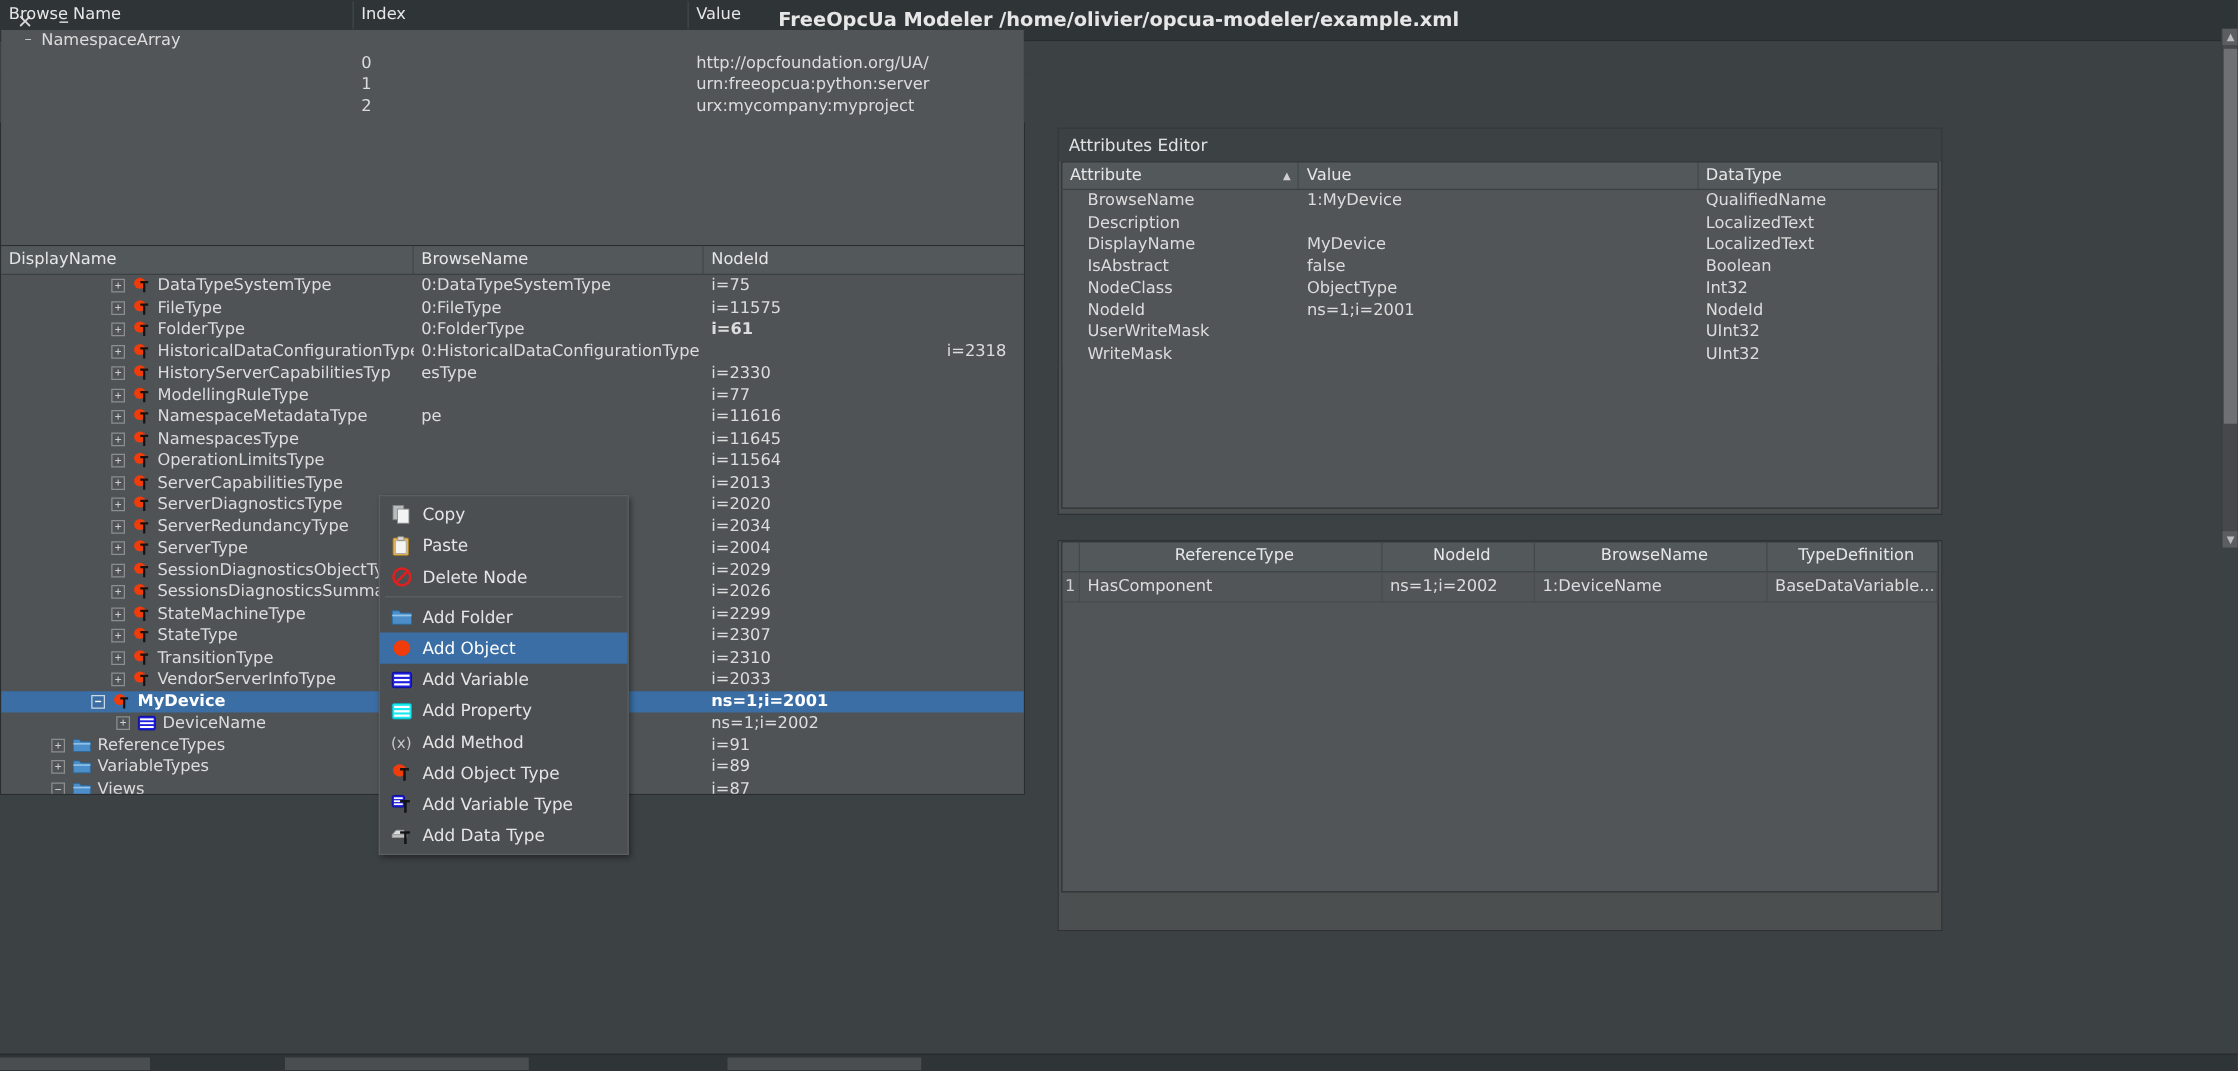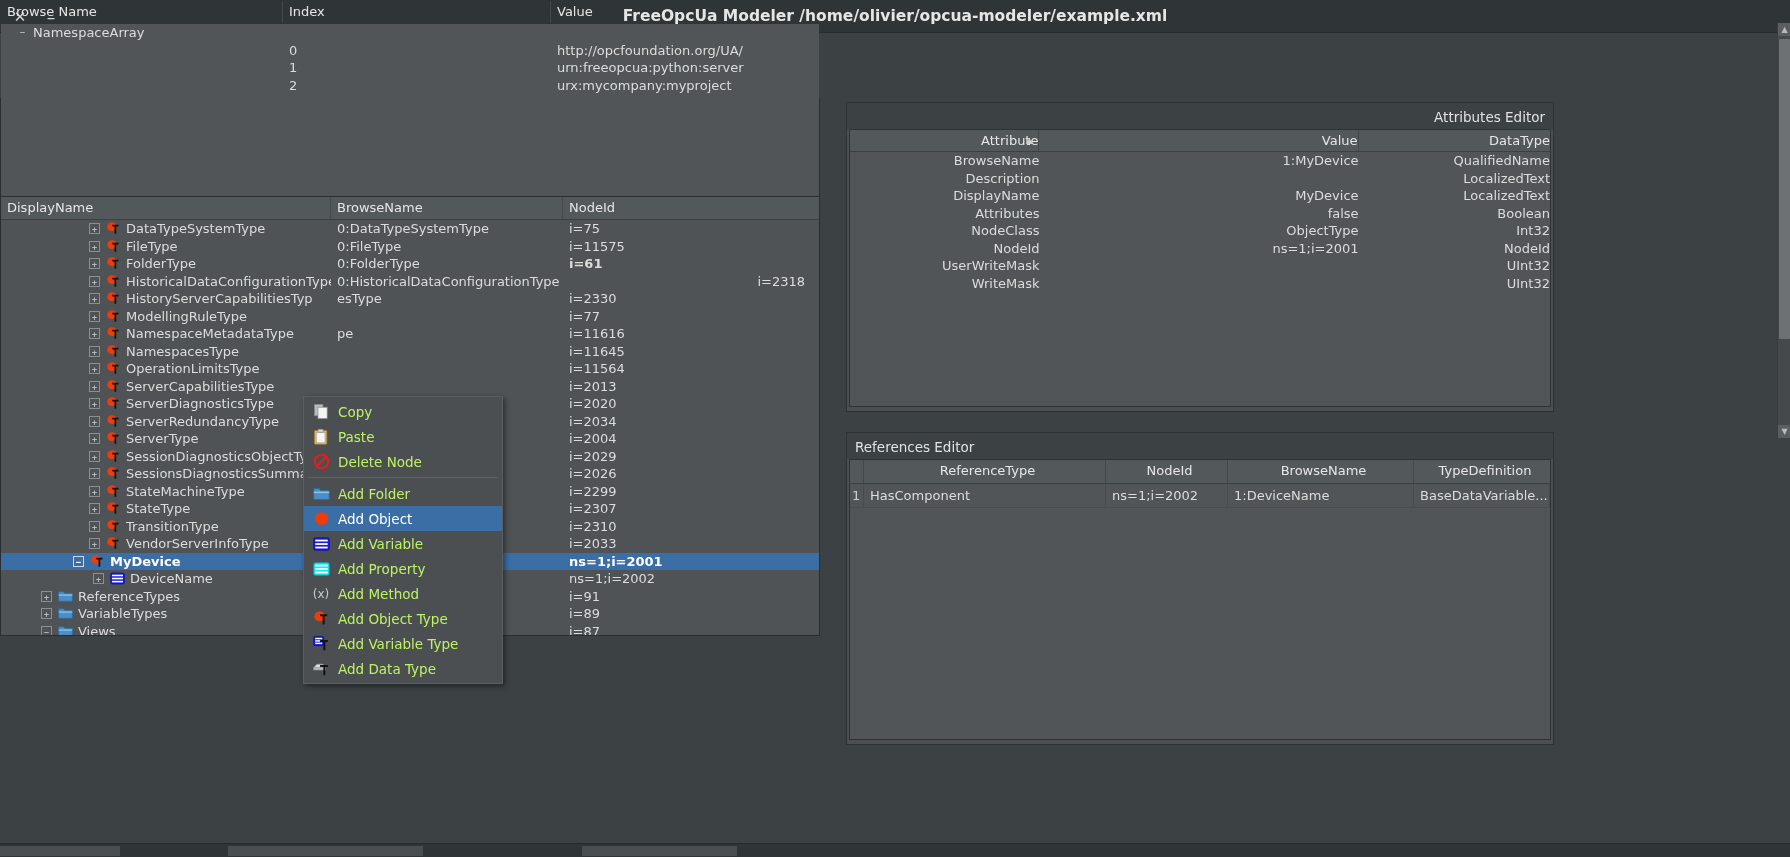--- a/index.html
+++ b/index.html
@@ -131,7 +131,7 @@
   }
 
   
-  #attr-panel { left: 846px; top: 102px; width: 708px; height: 310px; text-align: right; }
+  #attr-panel { left: 846px; top: 102px; width: 708px; height: 310px; }
   #refs-panel { left: 846px; top: 432px; width: 708px; height: 313px; }
 
   

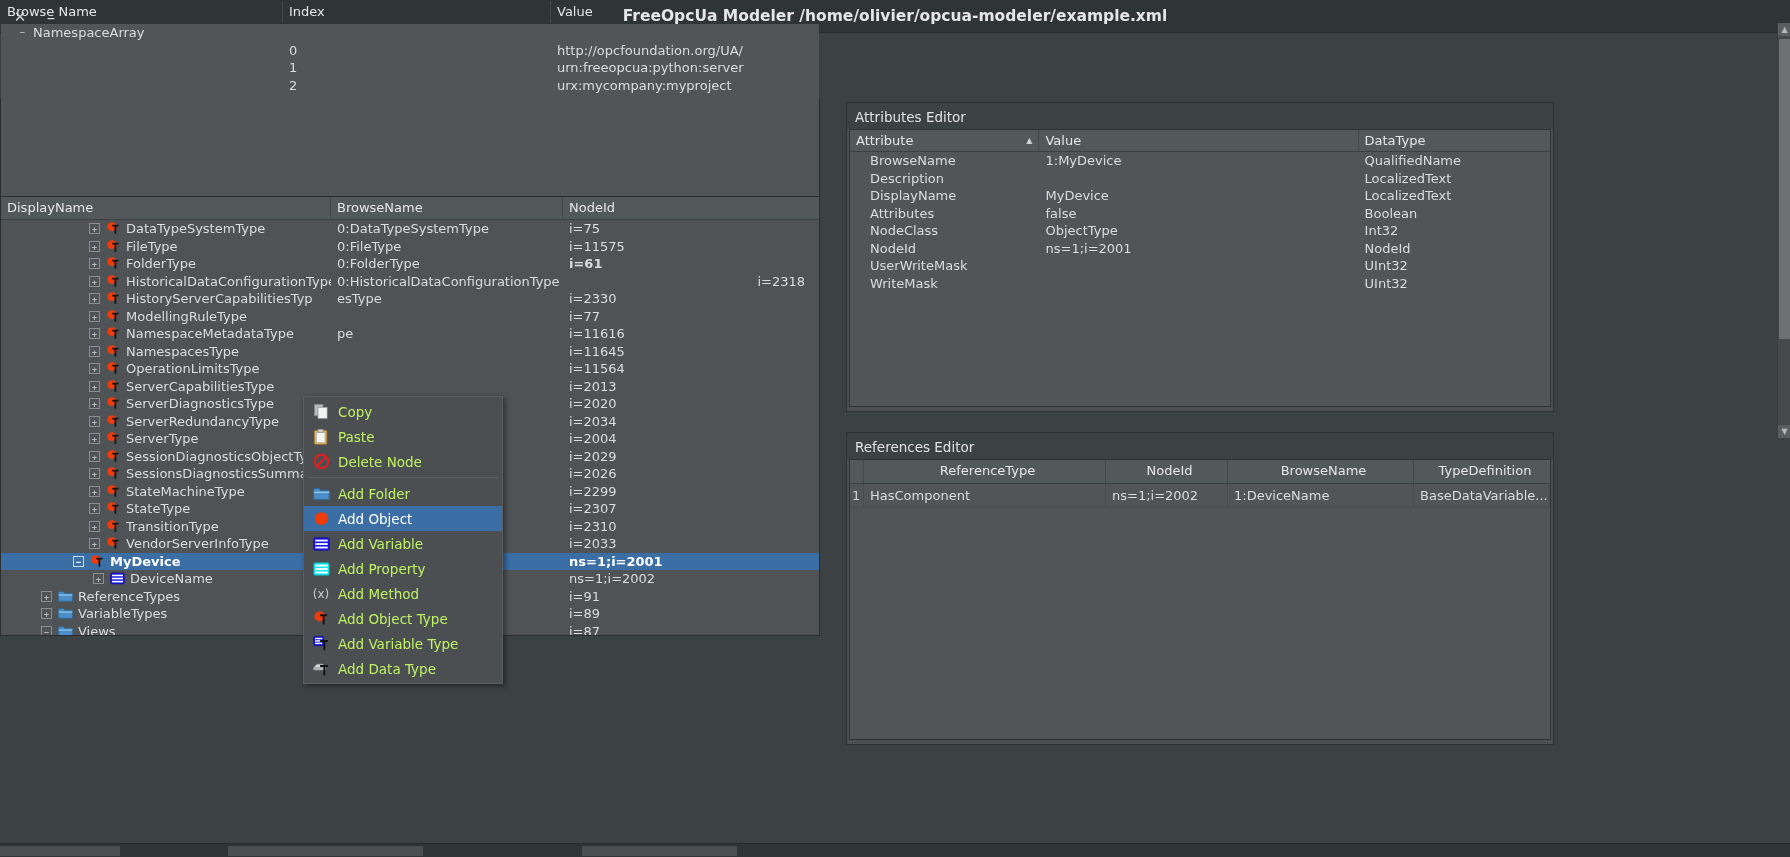--- a/index.html
+++ b/index.html
@@ -682,7 +682,7 @@
             <div class="cell" style="width: 192px; padding-left: 6px;">LocalizedText</div>
           </div>
           <div class="row">
-            <div class="cell" style="width: 190px; padding-left: 20px;">Attributes</div>
+            <div class="cell" style="width: 190px; padding-left: 20px;">IsAbstract</div>
             <div class="cell" style="width: 320px; padding-left: 6px;">false</div>
             <div class="cell" style="width: 192px; padding-left: 6px;">Boolean</div>
           </div>

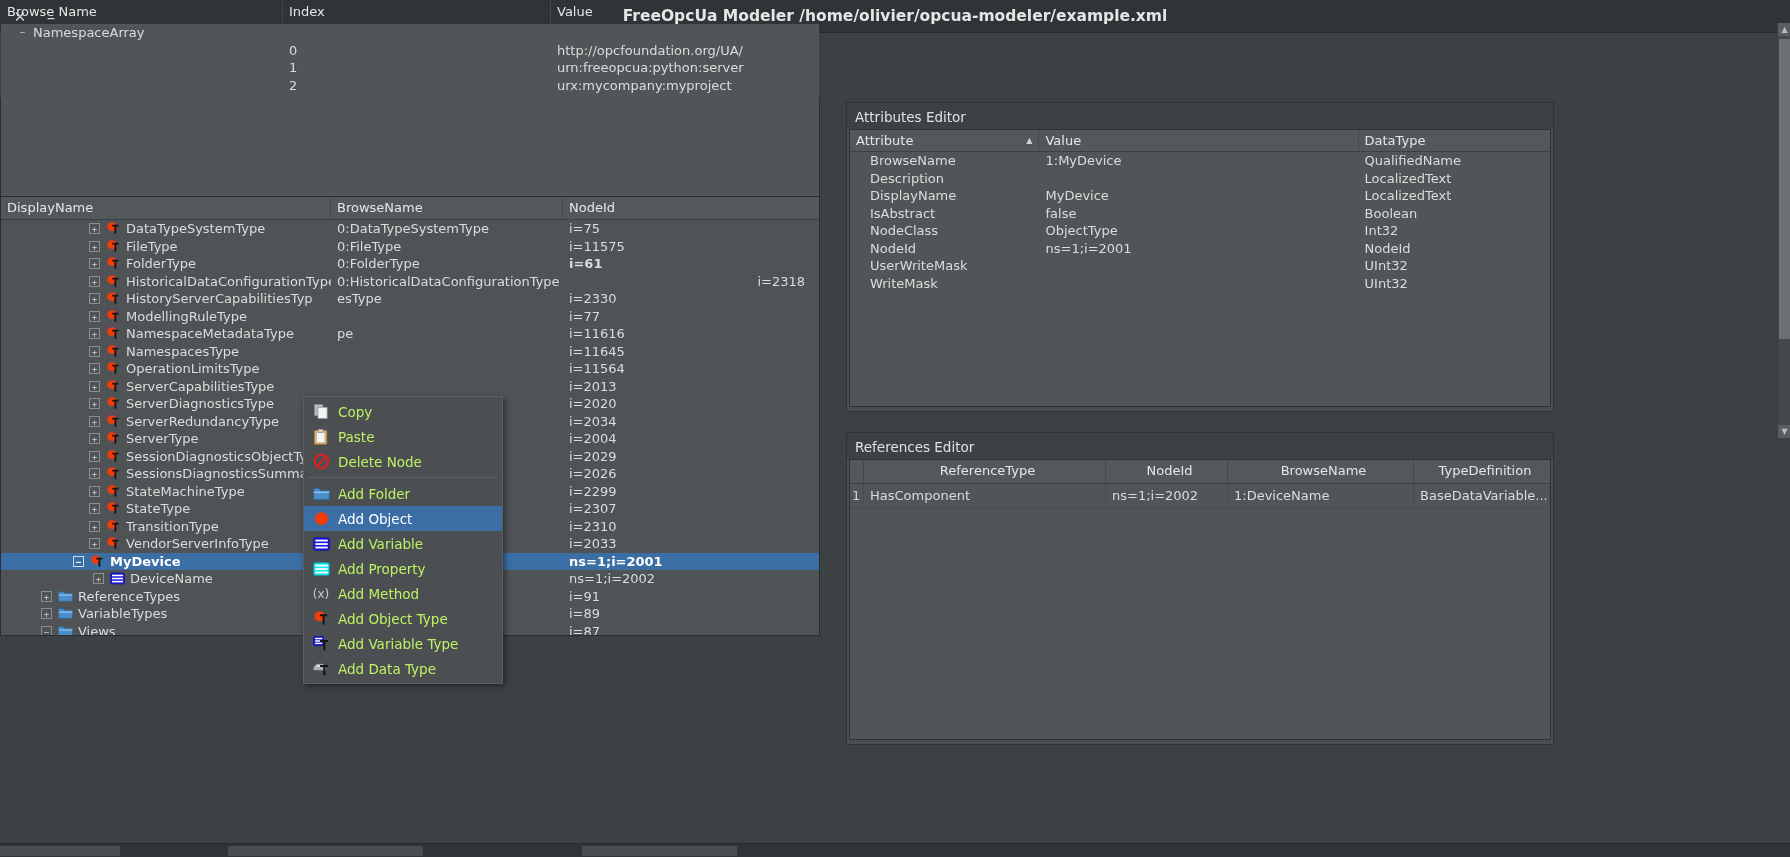--- a/index.html
+++ b/index.html
@@ -150,7 +150,7 @@
     width: 22px; height: 18px; margin-right: 6px;
     display: flex; align-items: center; justify-content: center; flex: 0 0 auto;
   }
-  .mi .mi-label { color: #bef264; font-size: 13.5px; white-space: nowrap; }
+  .mi .mi-label { color: #e5e5e5; font-size: 13.5px; white-space: nowrap; }
   .msep { height: 1px; background: #5d6163; margin: 3px 4px; }
 
   

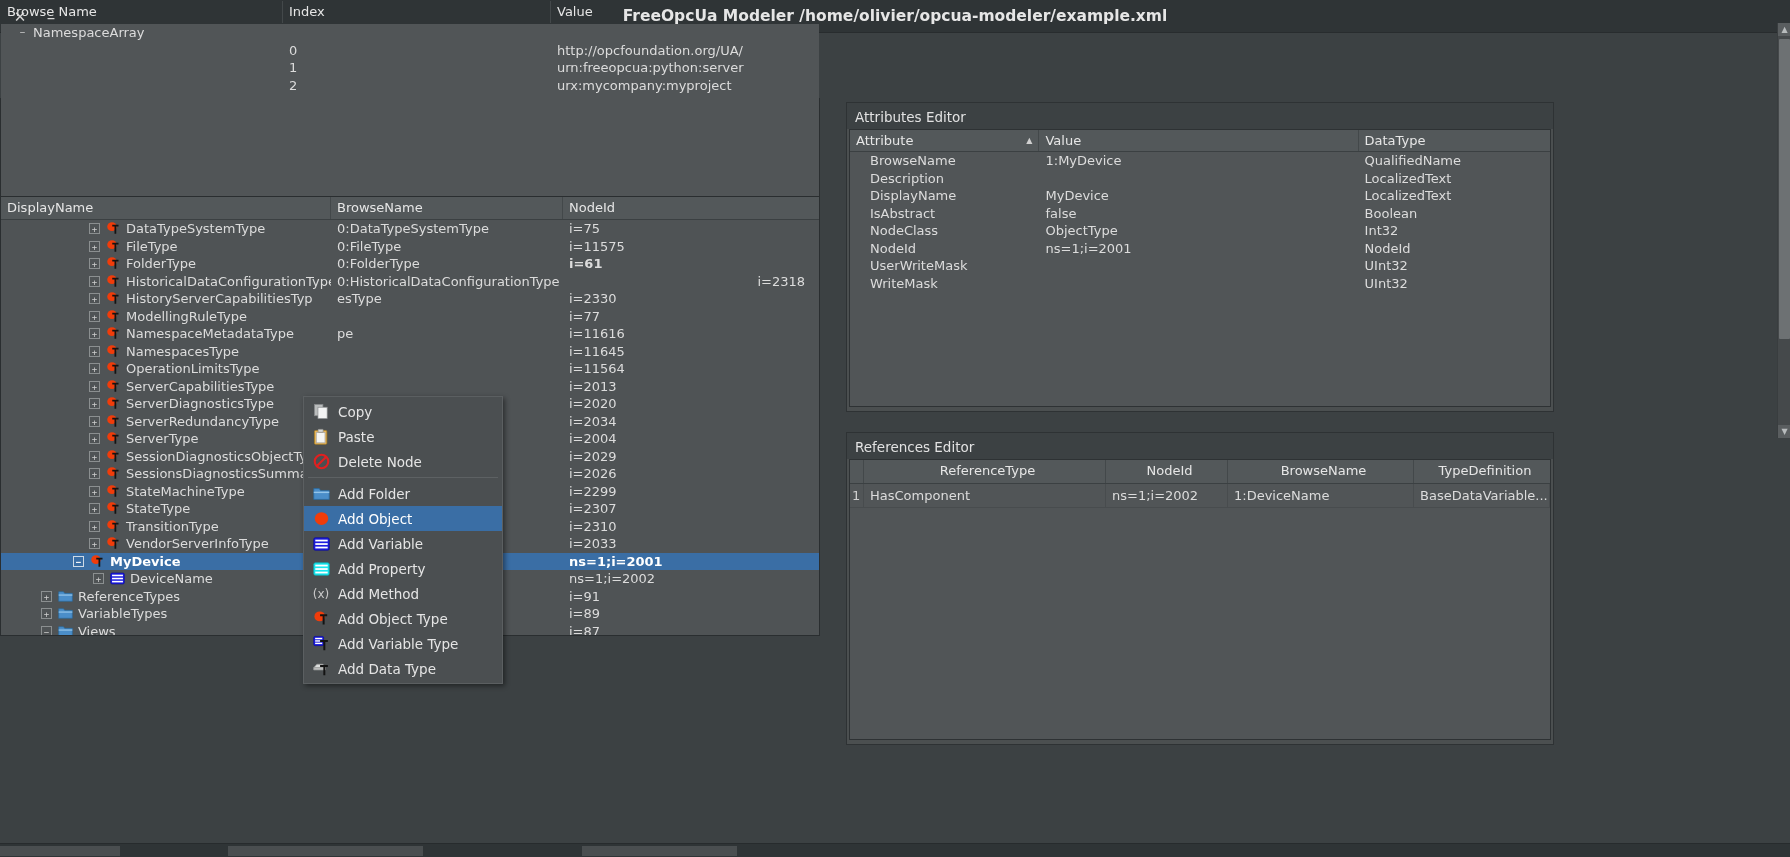--- a/index.html
+++ b/index.html
@@ -711,7 +711,6 @@
   </div>
 
   <div class="panel" id="refs-panel">
-    <div class="panel-title">References Editor</div>
     <div style="margin:0 2px 2px 2px;border:1px solid #2e3234;background:#515557;height:281px;overflow:hidden;">
       <div class="thead" style="height:24px">
         <div class="th" style="width:14px;padding-left:0"></div>

